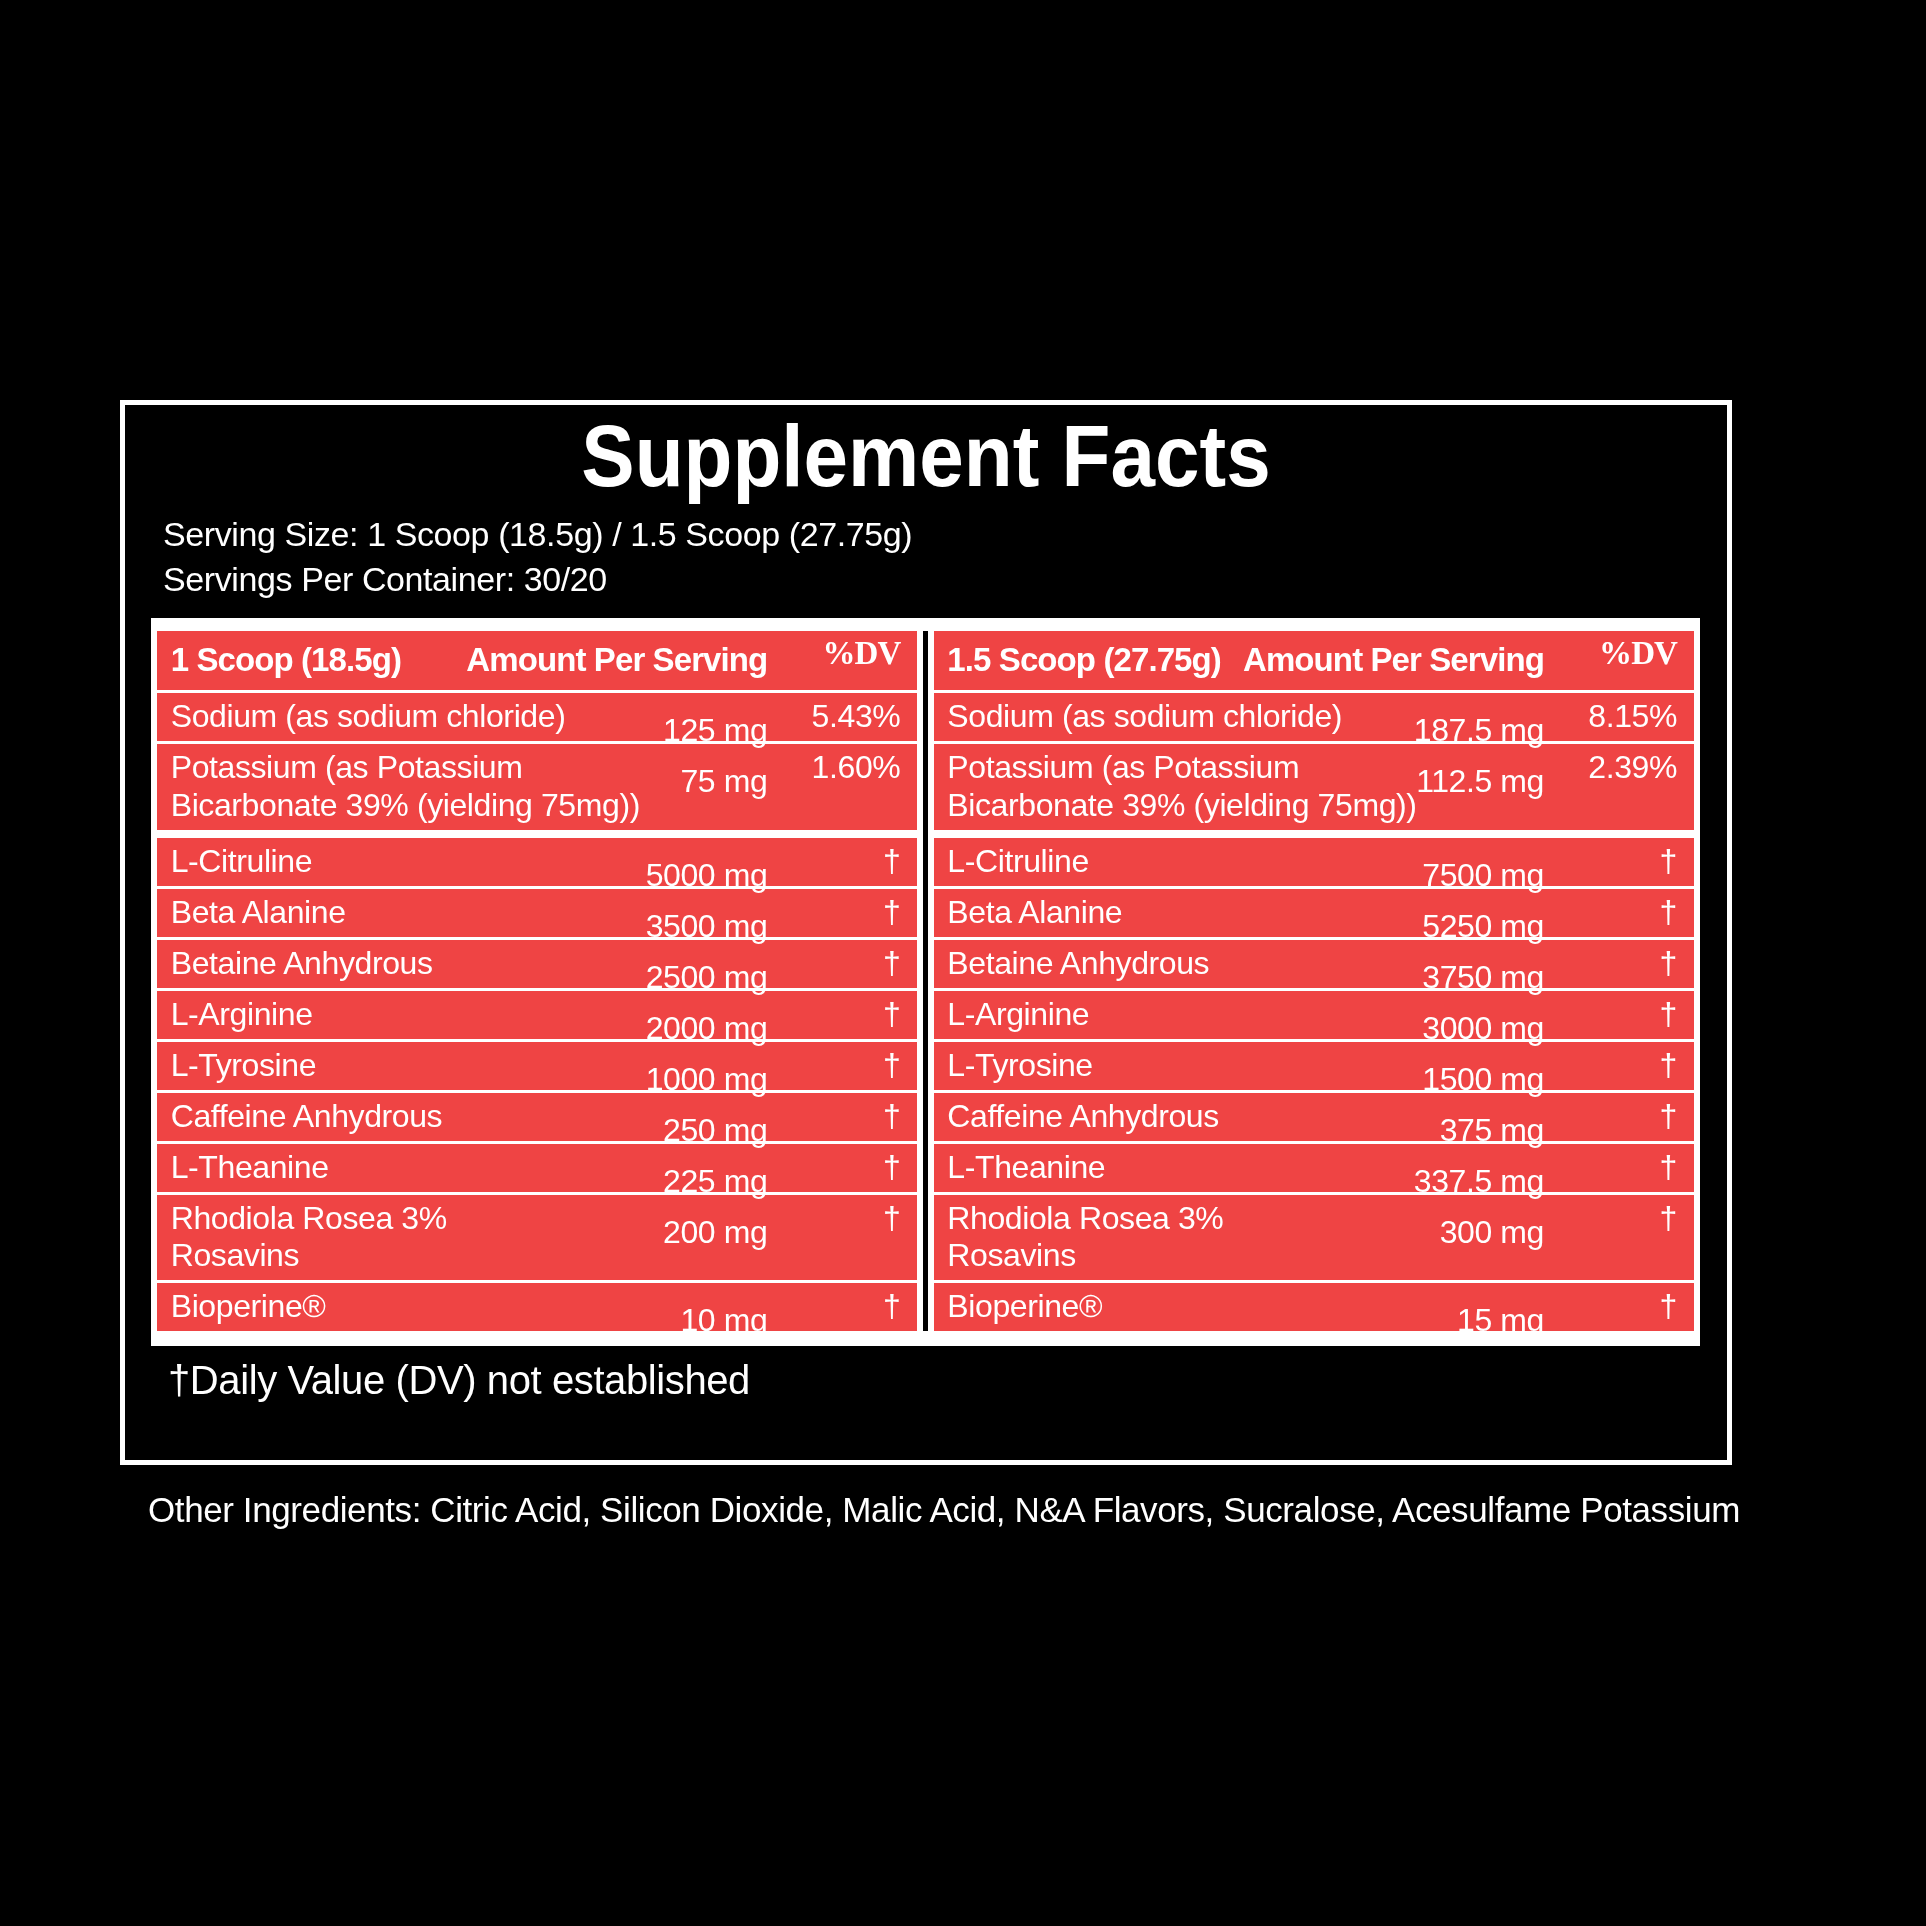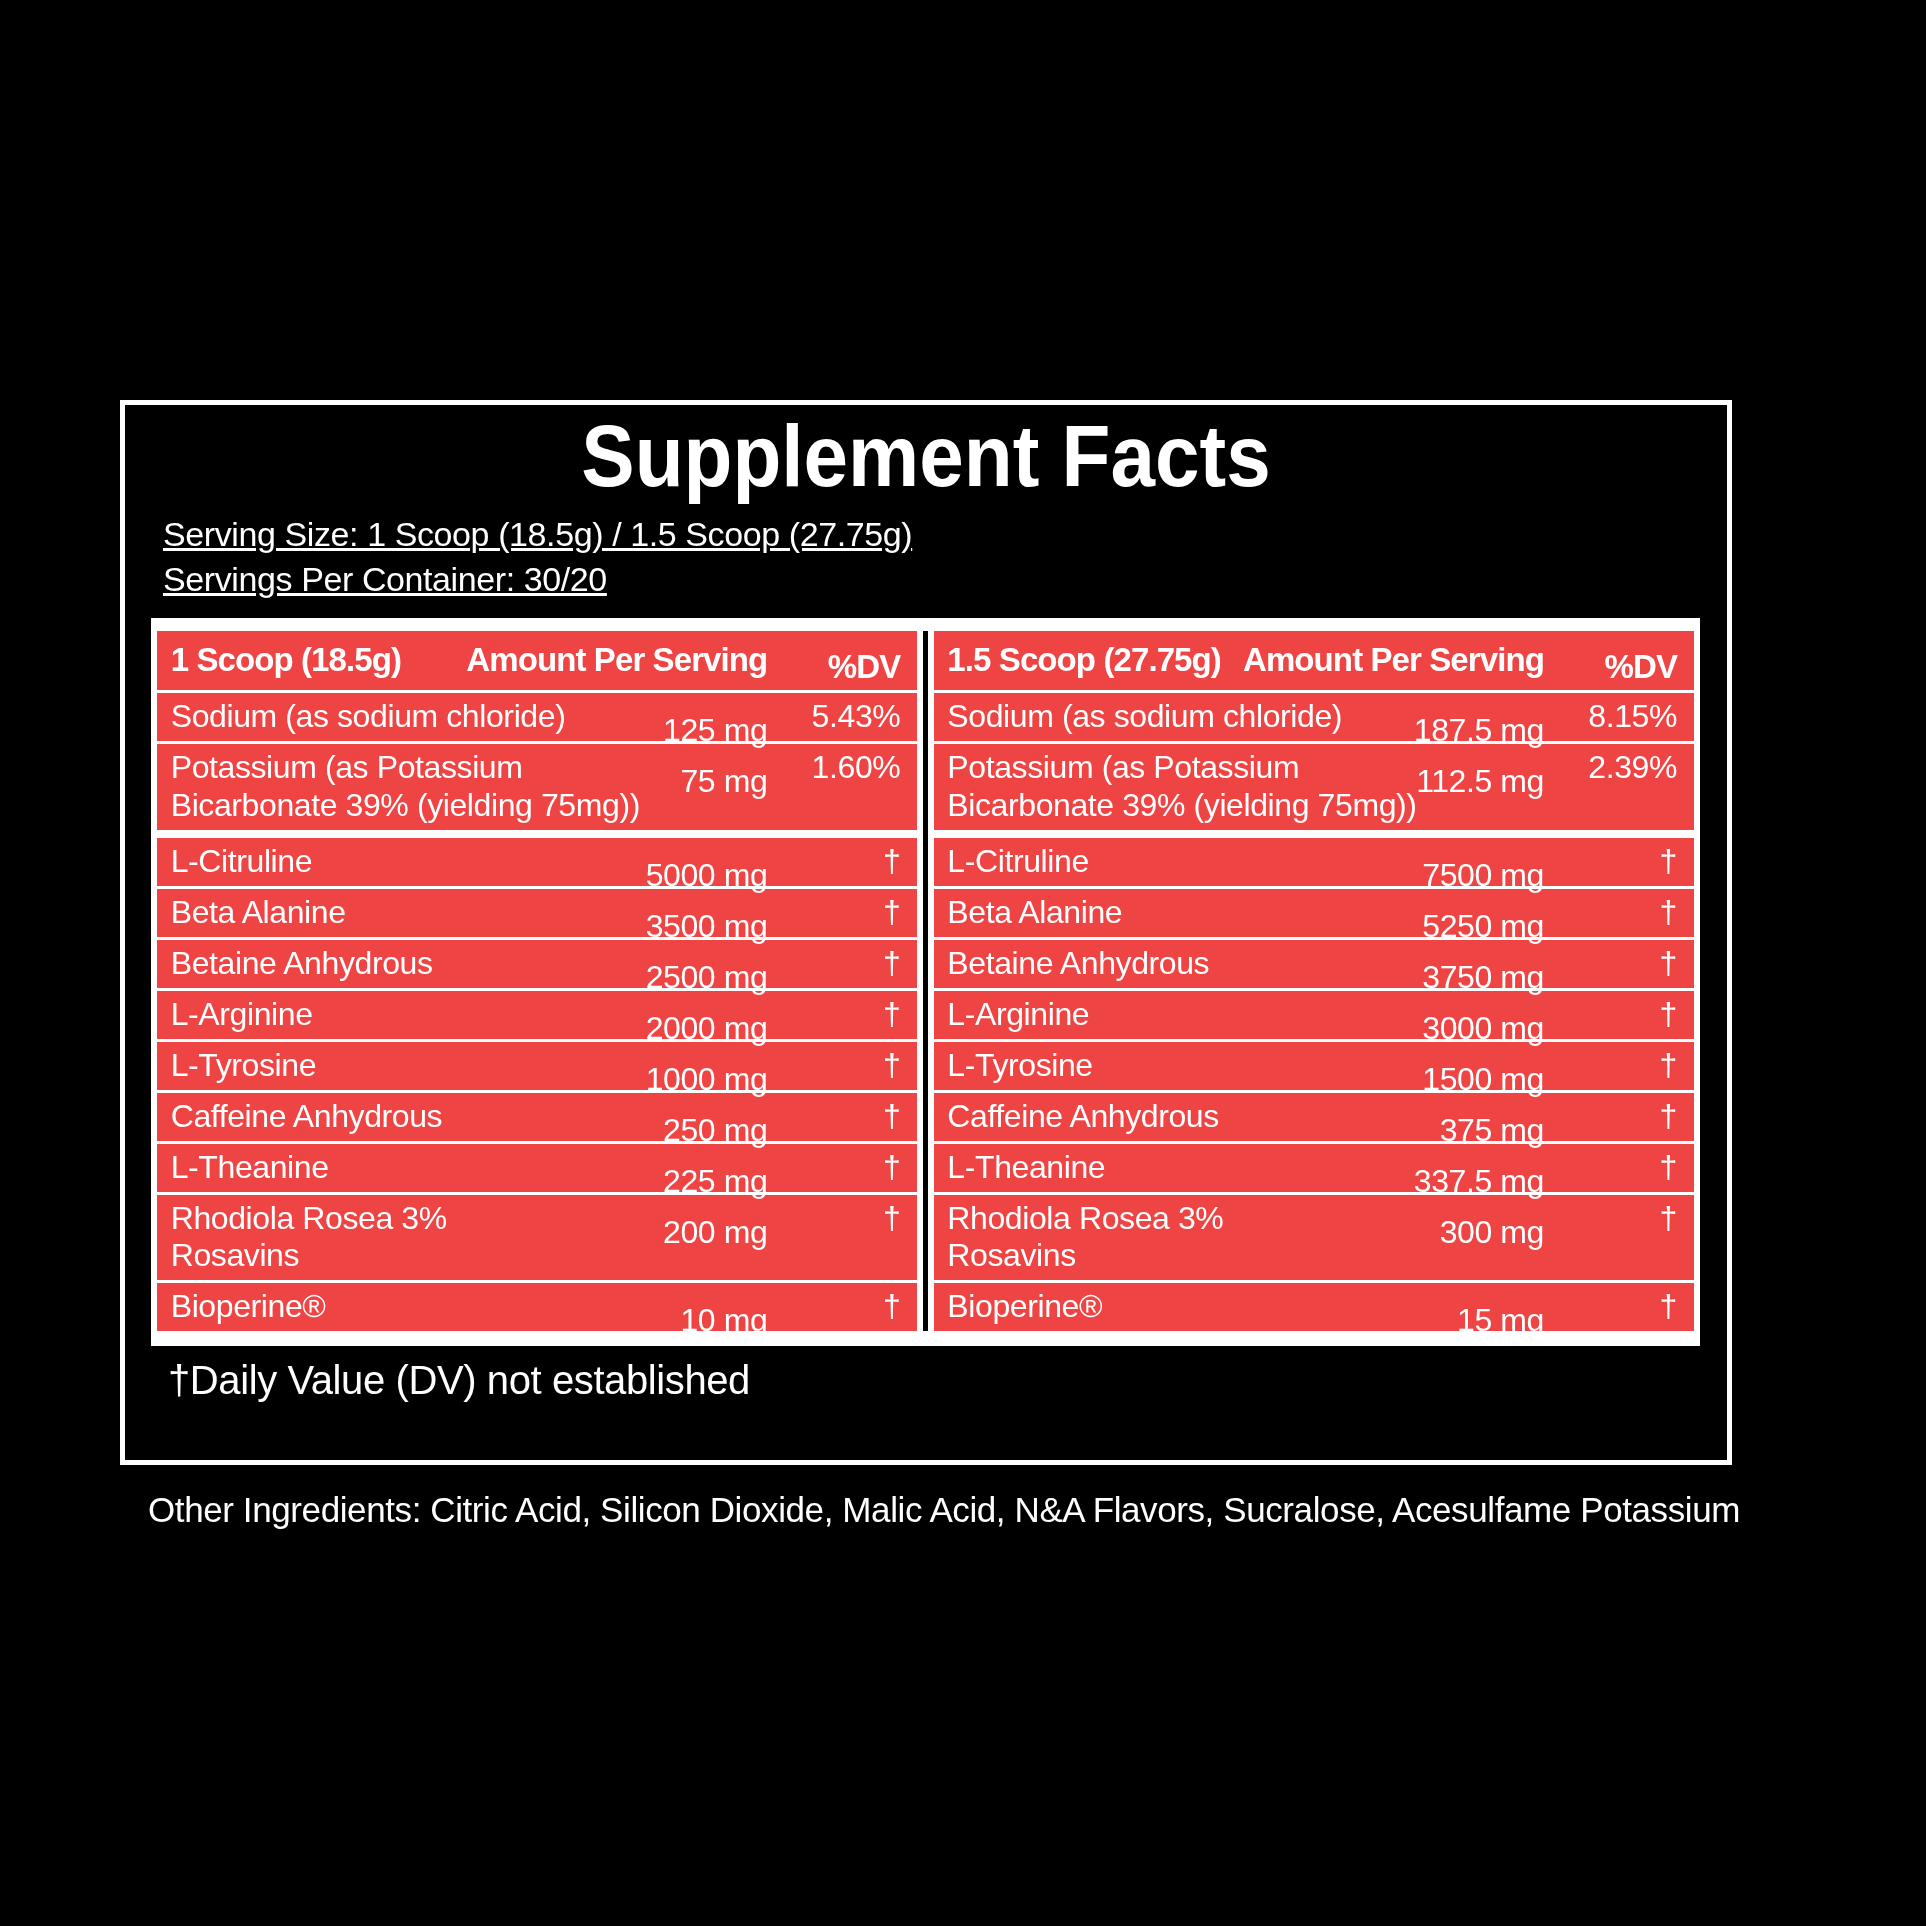--- a/index.html
+++ b/index.html
@@ -40,7 +40,6 @@
     font-size: 34px;
     line-height: 1.3;
     letter-spacing: -0.4px;
-    text-decoration: underline;
   }
   .tables {
     display: flex;

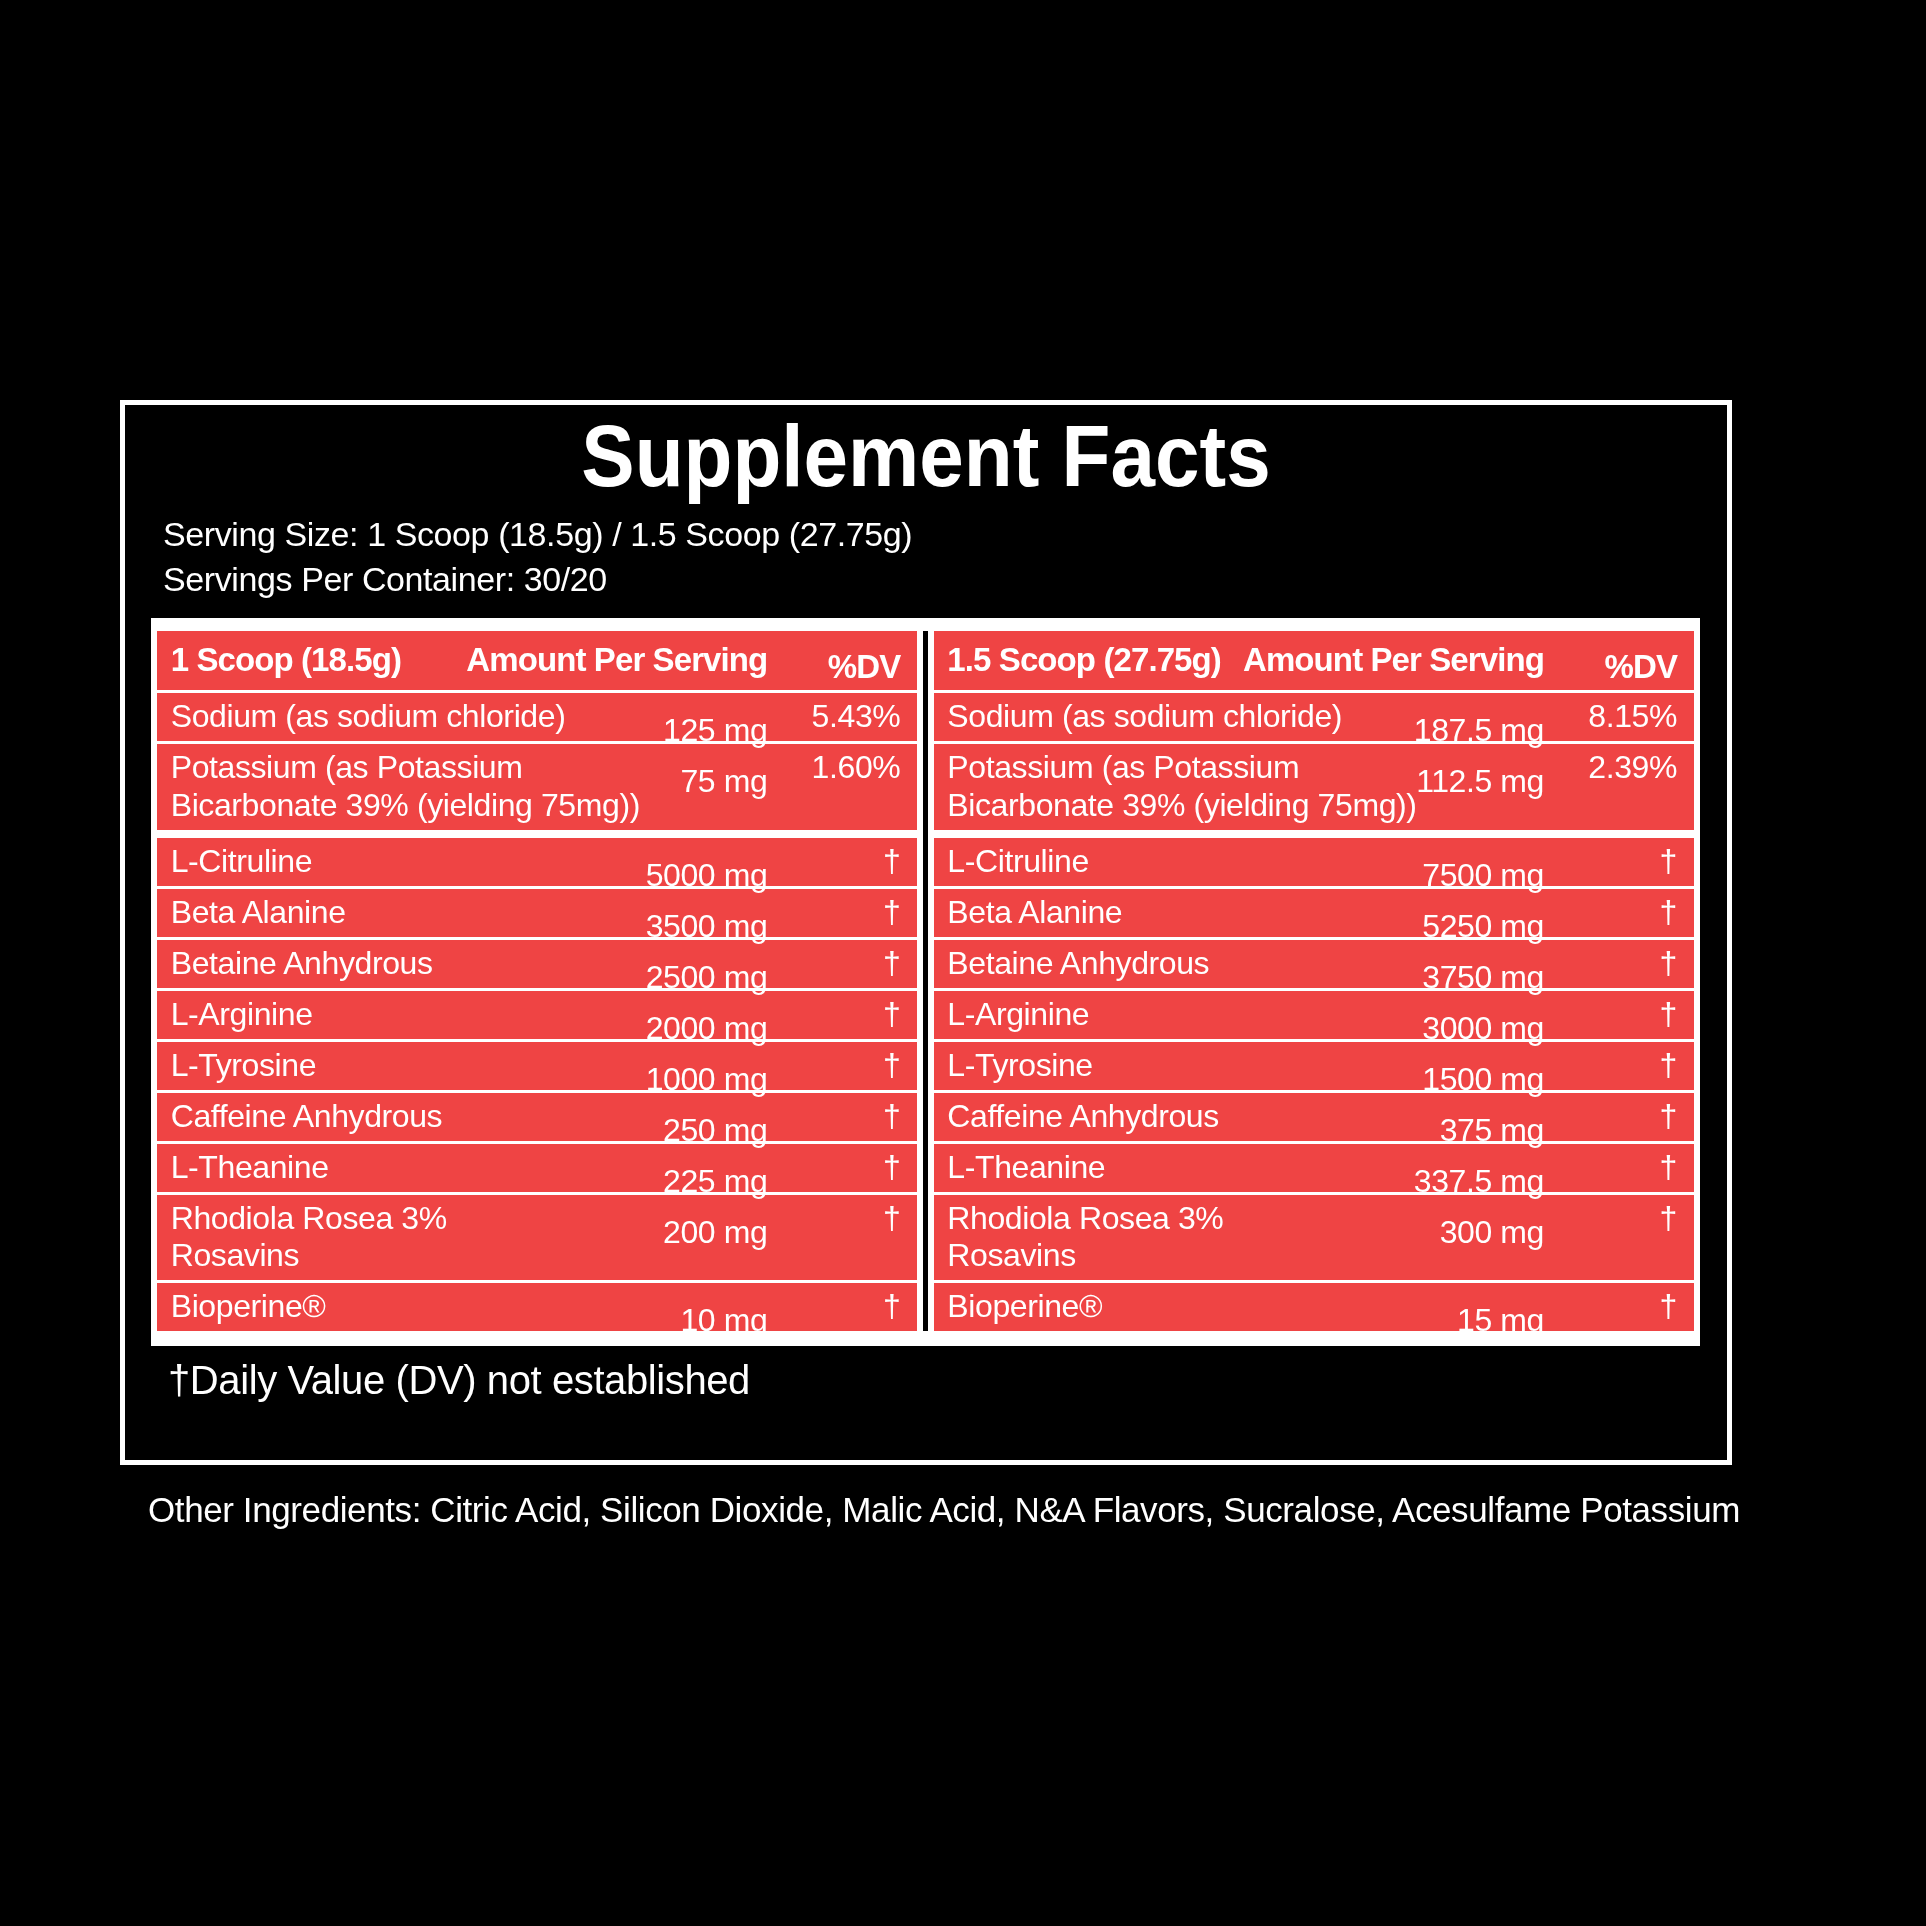--- a/index.html
+++ b/index.html
@@ -92,7 +92,7 @@
     text-align: right;
     white-space: nowrap;
   }
-  .thead .dv { top: 17px; }
+  .thead .dv { top: 3px; font-family: Liberation Serif, serif; }
   .footnote {
     margin: 12px 0 0 43px;
     font-size: 40px;

